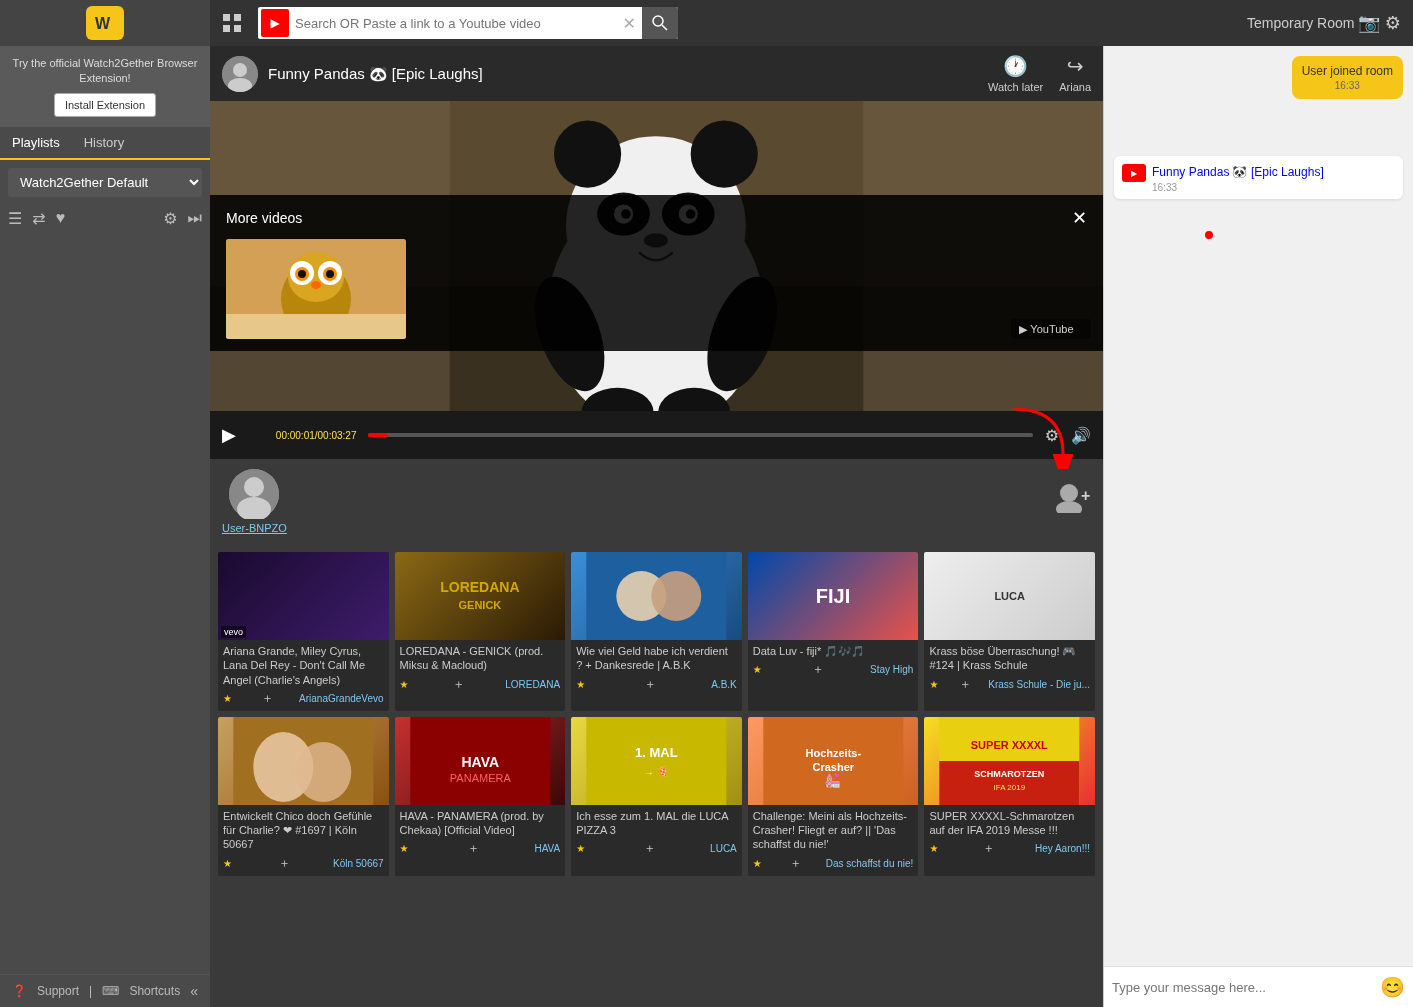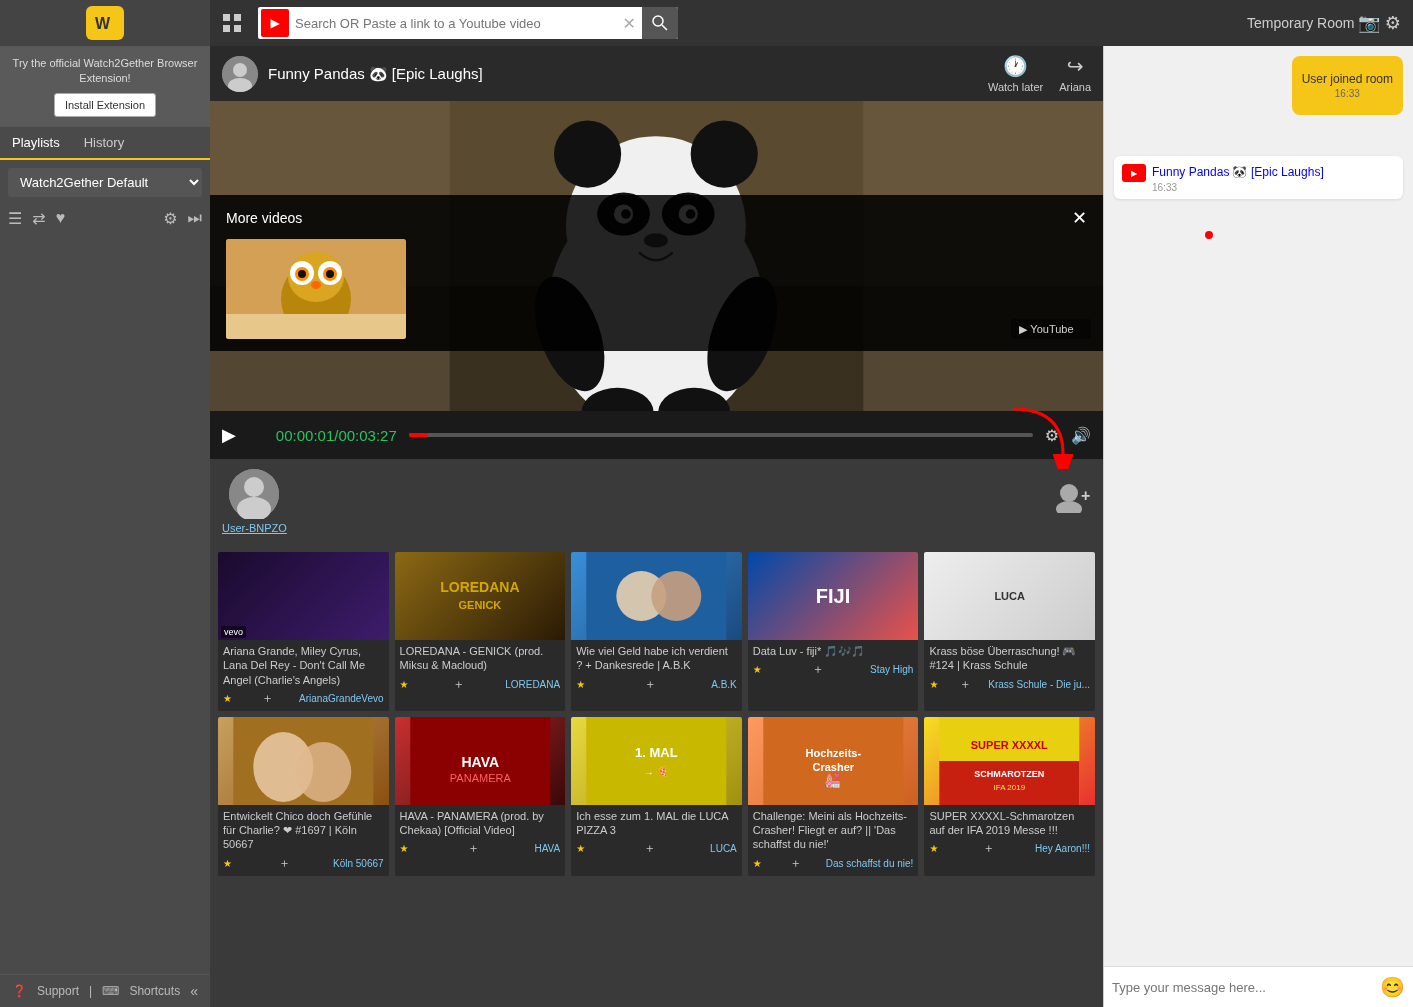--- a/index.html
+++ b/index.html
@@ -225,7 +225,7 @@
     #join-bubble {
       position: absolute; right: 10px; top: 10px;
       background: #f5c518; color: #333; font-size: 12px;
-      padding: 16px 10px; border-radius: 8px; max-width: 160px; text-align: center;
+      padding: 8px 10px; border-radius: 8px; max-width: 160px; text-align: center;
     }
     #join-time { font-size: 10px; color: #666; margin-top: 2px; }
     #video-msg {

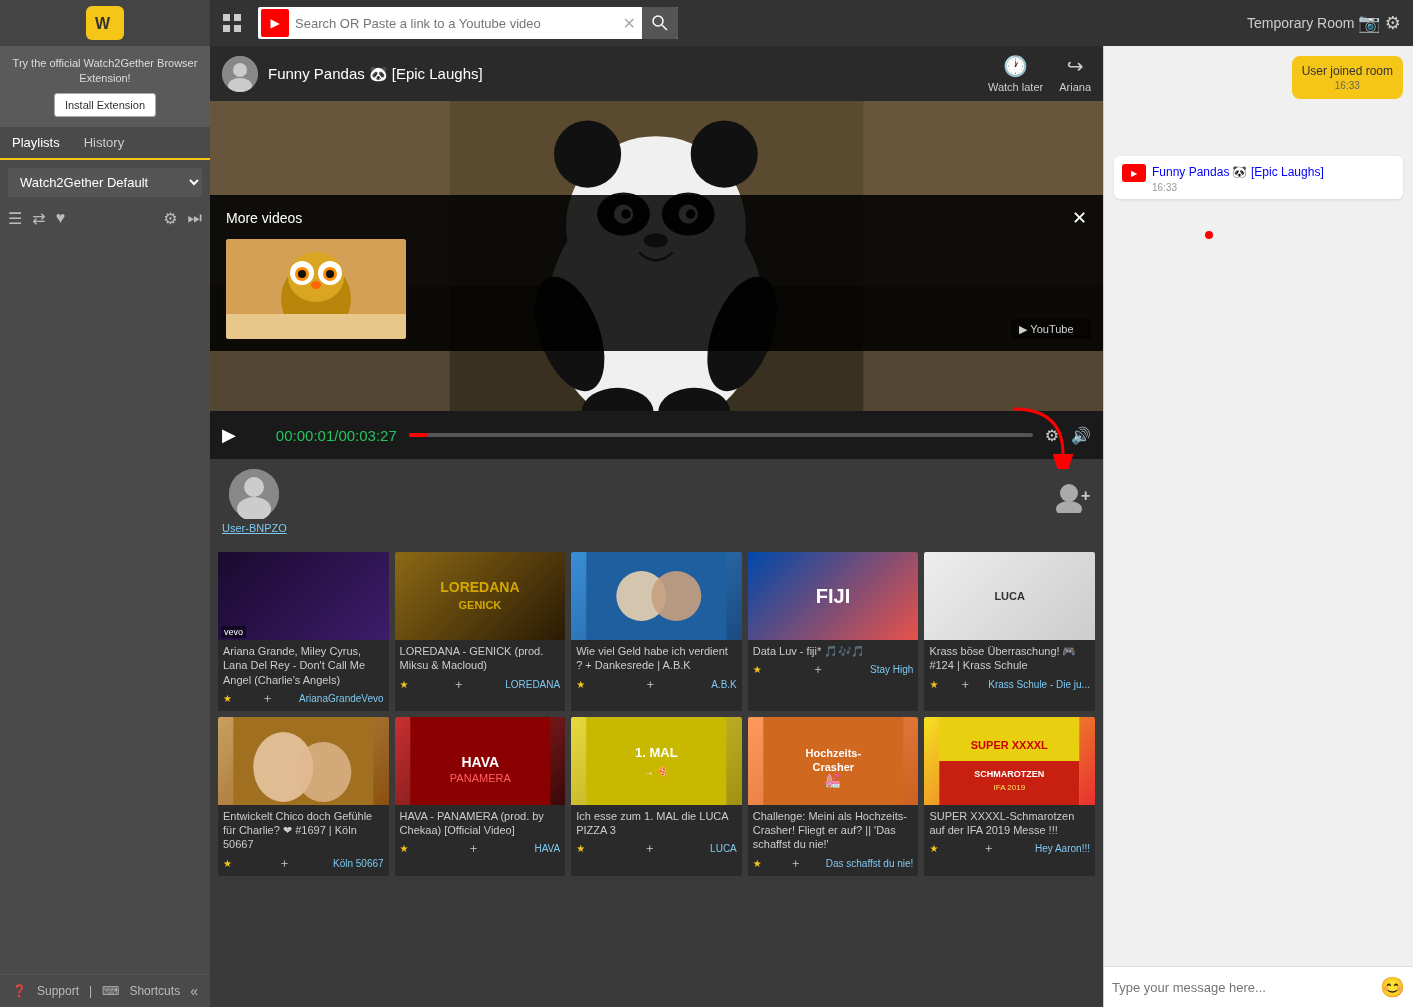--- a/index.html
+++ b/index.html
@@ -159,7 +159,7 @@
       padding: 8px 12px; gap: 12px; height: 48px;
     }
     #play-btn { color: #fff; font-size: 18px; cursor: pointer; }
-    #time-display { color: #22c55e; font-size: 15px; padding-left: 28px; }
+    #time-display { color: #fde047; font-size: 10px; padding-left: 28px; }
     #progress-bar {
       flex: 1; height: 4px; background: #555; border-radius: 2px; cursor: pointer;
     }

